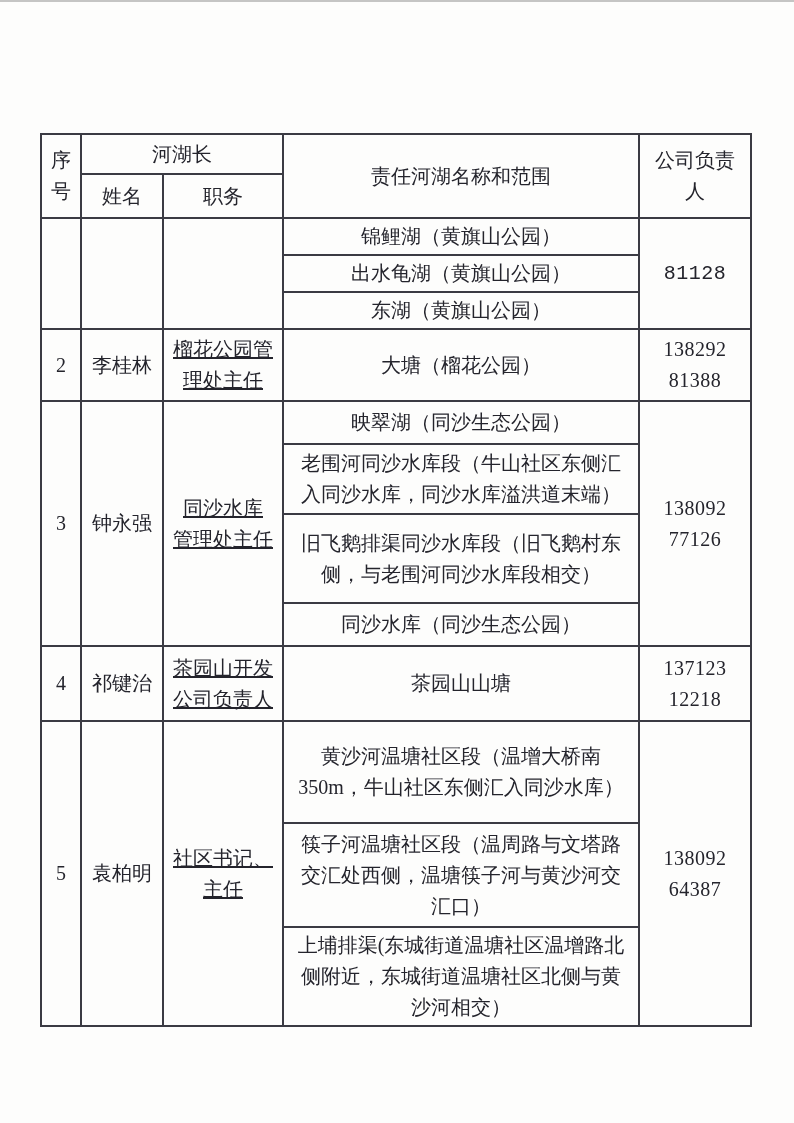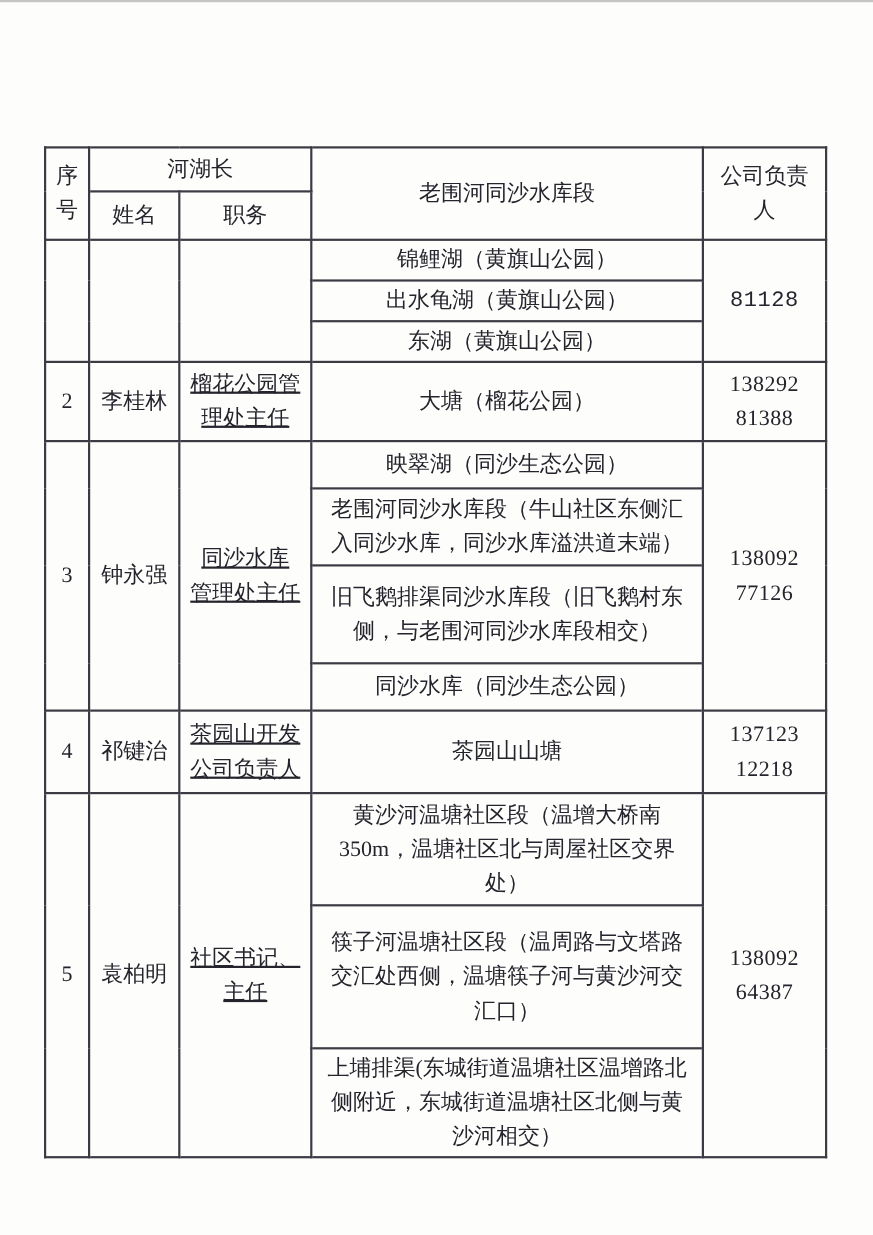--- a/index.html
+++ b/index.html
@@ -81,7 +81,7 @@
       <th rowspan="2" class="serial-head">序
 号</th>
       <th colspan="2">河湖长</th>
-      <th rowspan="2">老围河同沙水库段</th>
+      <th rowspan="2">责任河湖名称和范围</th>
       <th rowspan="2">公司负责人</th>
     </tr>
     <tr style="height:44px">

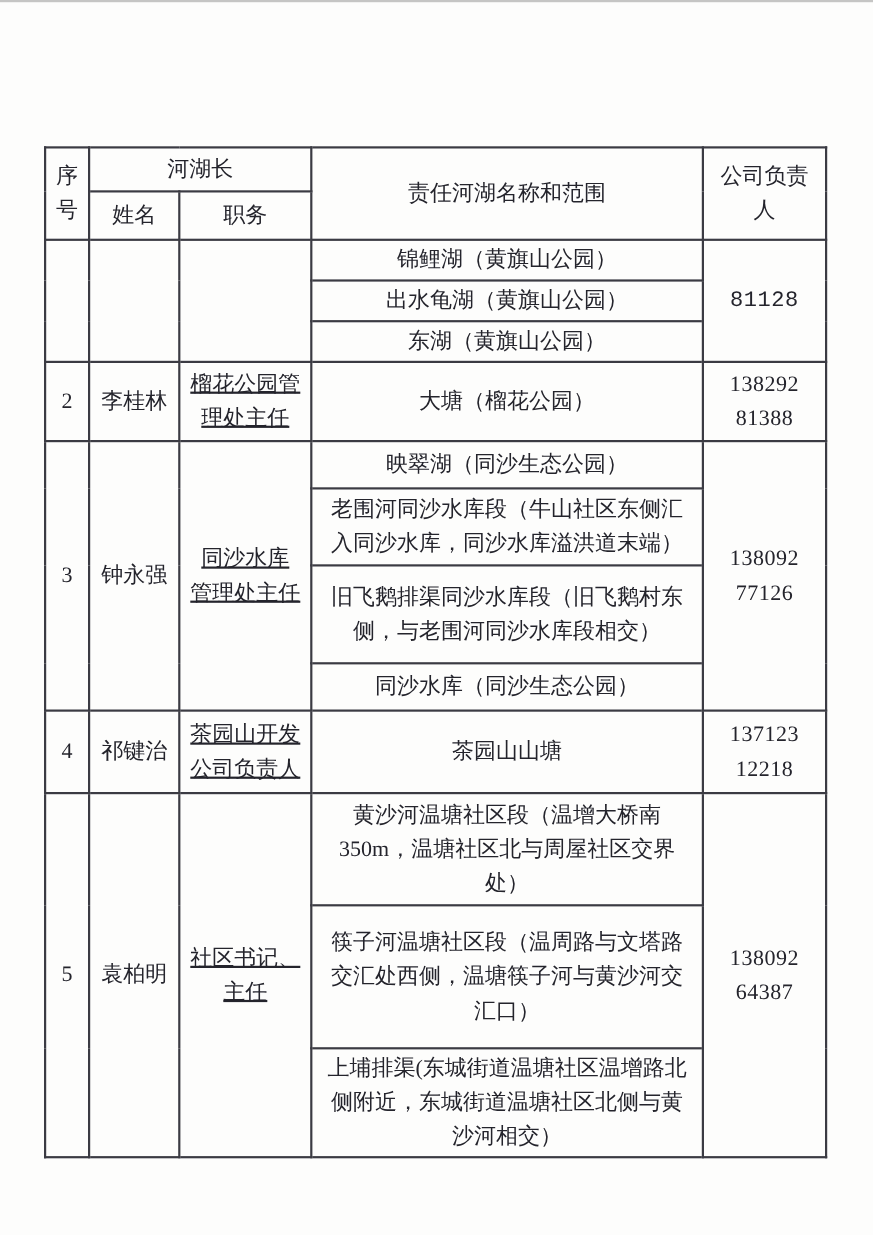--- a/index.html
+++ b/index.html
@@ -147,7 +147,7 @@
       <td rowspan="3">袁柏明</td>
       <td rowspan="3" class="pre">社区书记、
 主任</td>
-      <td>黄沙河温塘社区段（温增大桥南350m，温塘社区北与周屋社区交界处）</td>
+      <td>黄沙河温塘社区段（温增大桥南350m，牛山社区东侧汇入同沙水库）</td>
       <td rowspan="3" class="phone">138092
 64387</td>
     </tr>

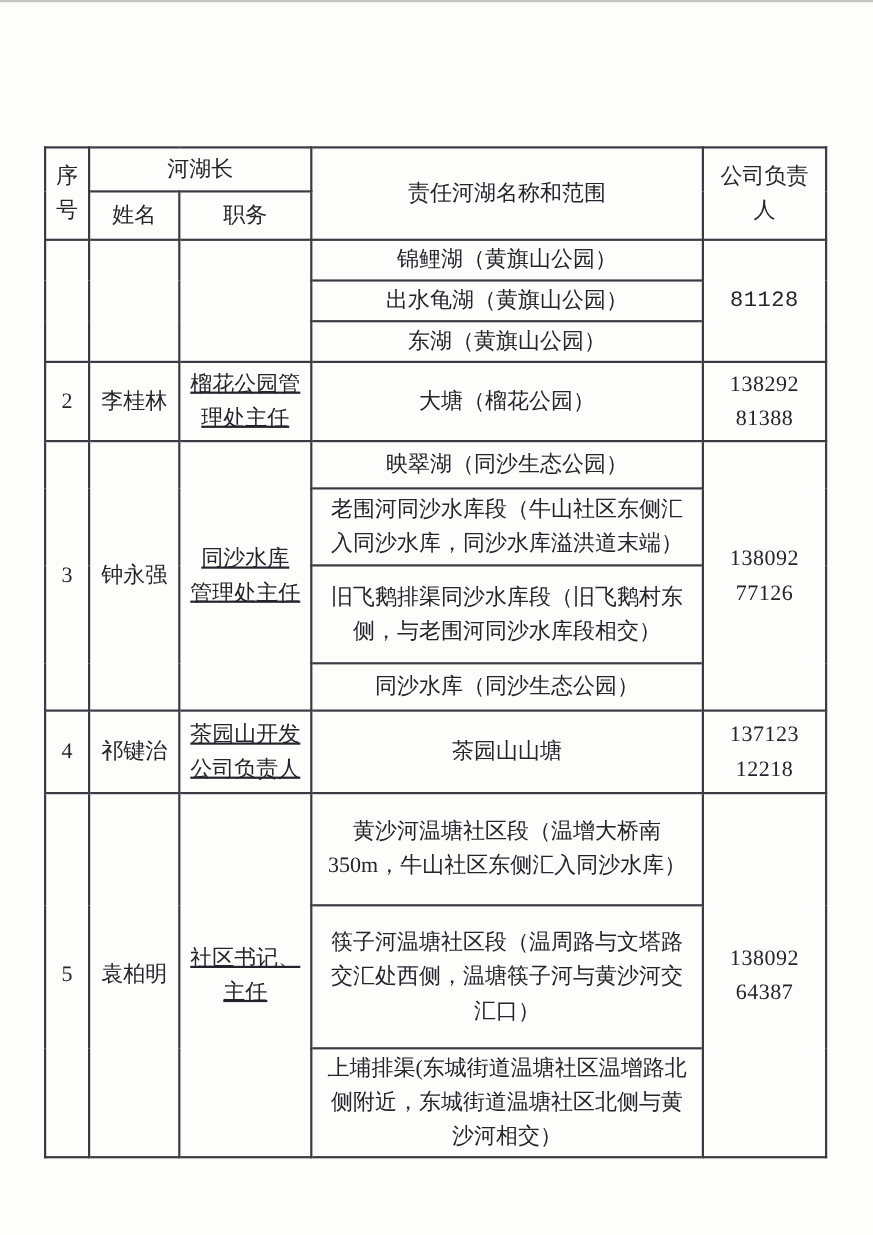--- a/index.html
+++ b/index.html
@@ -151,7 +151,7 @@
       <td rowspan="3" class="phone">138092
 64387</td>
     </tr>
-    <tr style="height:130px">
+    <tr style="height:104px">
       <td>筷子河温塘社区段（温周路与文塔路交汇处西侧，温塘筷子河与黄沙河交汇口）</td>
     </tr>
     <tr style="height:84px">

